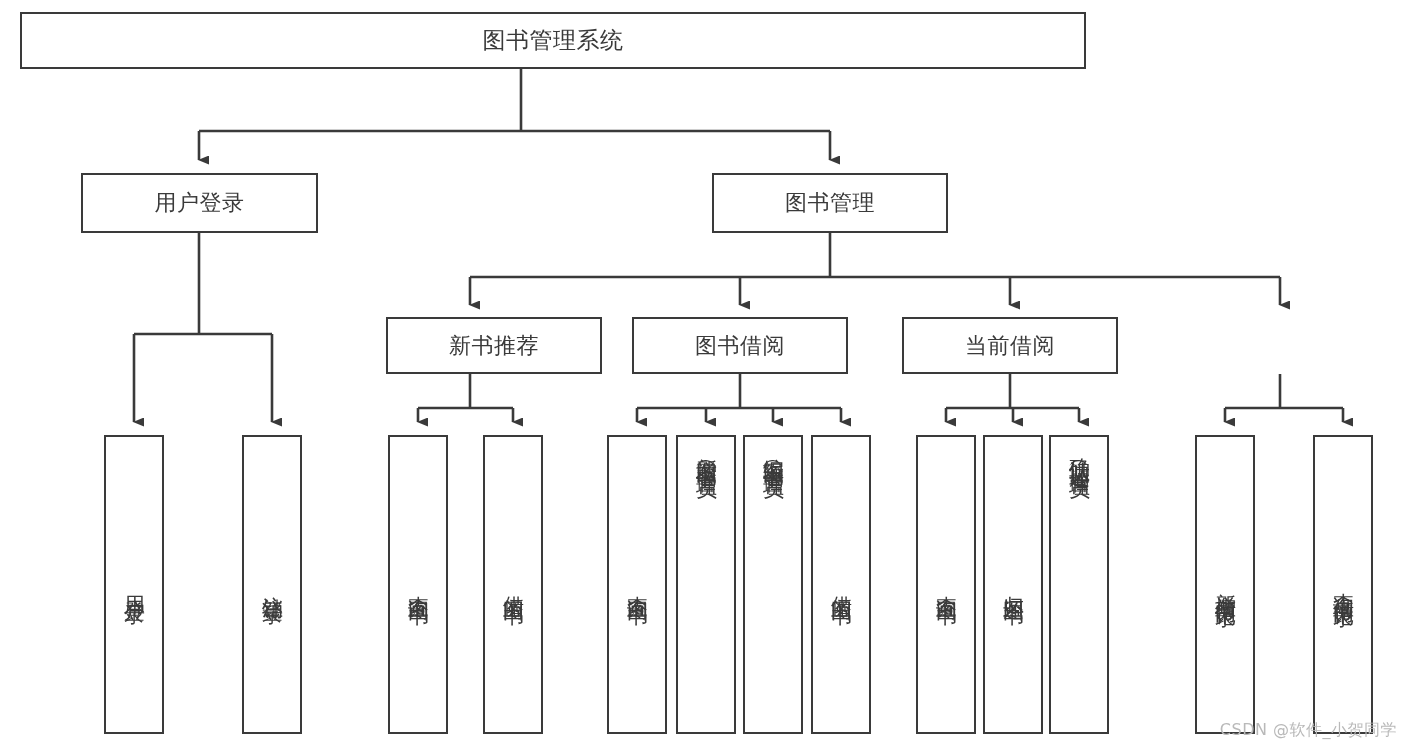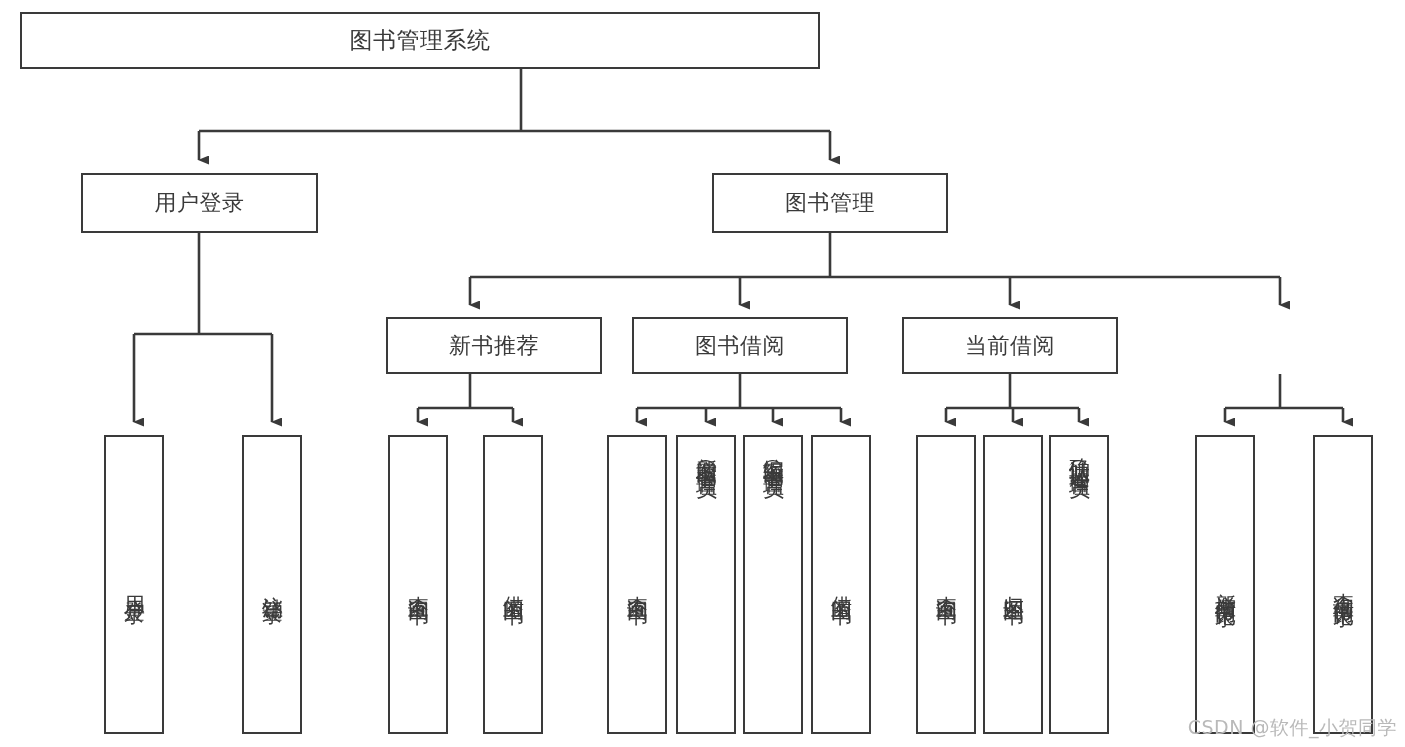--- a/index.html
+++ b/index.html
@@ -134,7 +134,7 @@
     </g>
   </svg>
 
-  <div class="node horiz root" style="left:20px; top:12px; width:800px; height:57px;">
+  <div class="node horiz root" style="left:20px; top:12px; width:1066px; height:57px;">
     <span class="label">图书管理系统</span>
   </div>
 

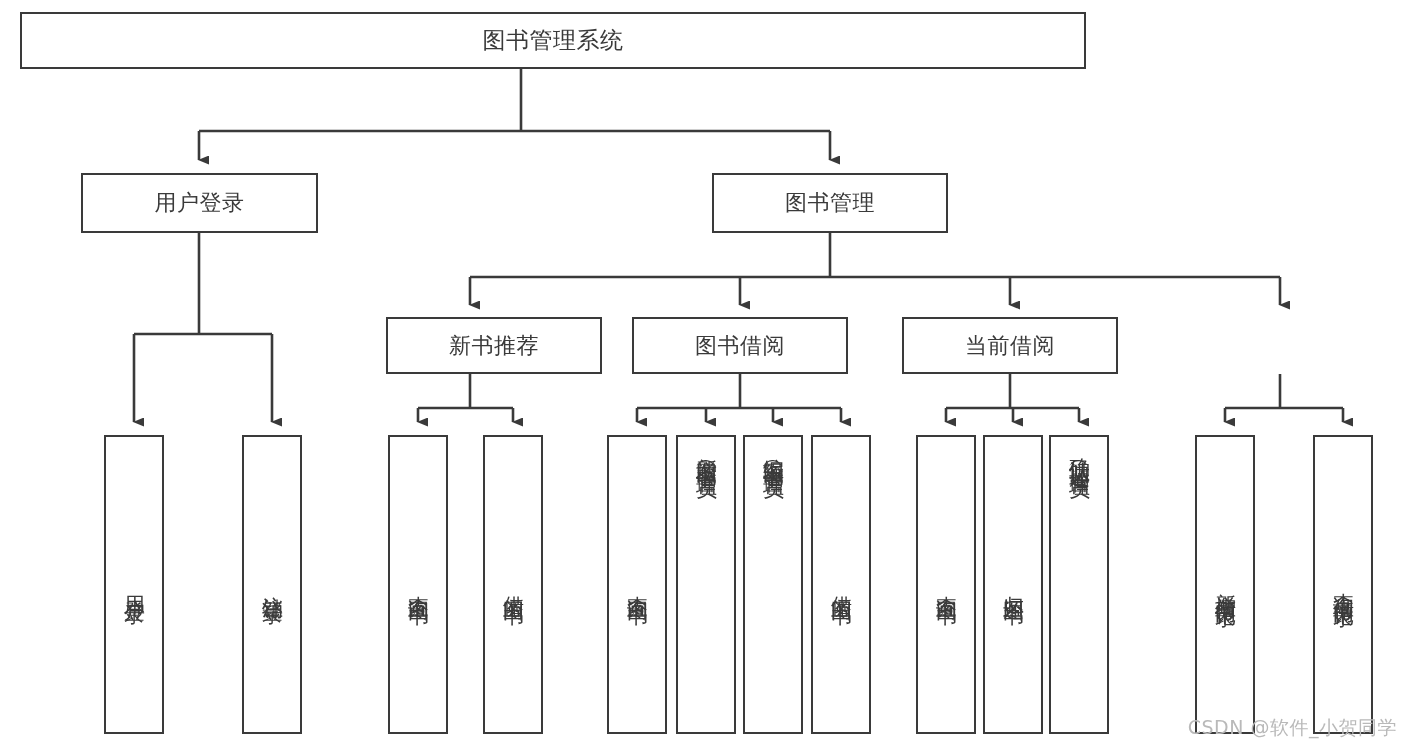--- a/index.html
+++ b/index.html
@@ -72,7 +72,7 @@
     position: absolute;
     right: 8px;
     bottom: 6px;
-    font-size: 19px;
+    font-size: 16px;
     color: #b9b9b9;
     z-index: 5;
     white-space: nowrap;

